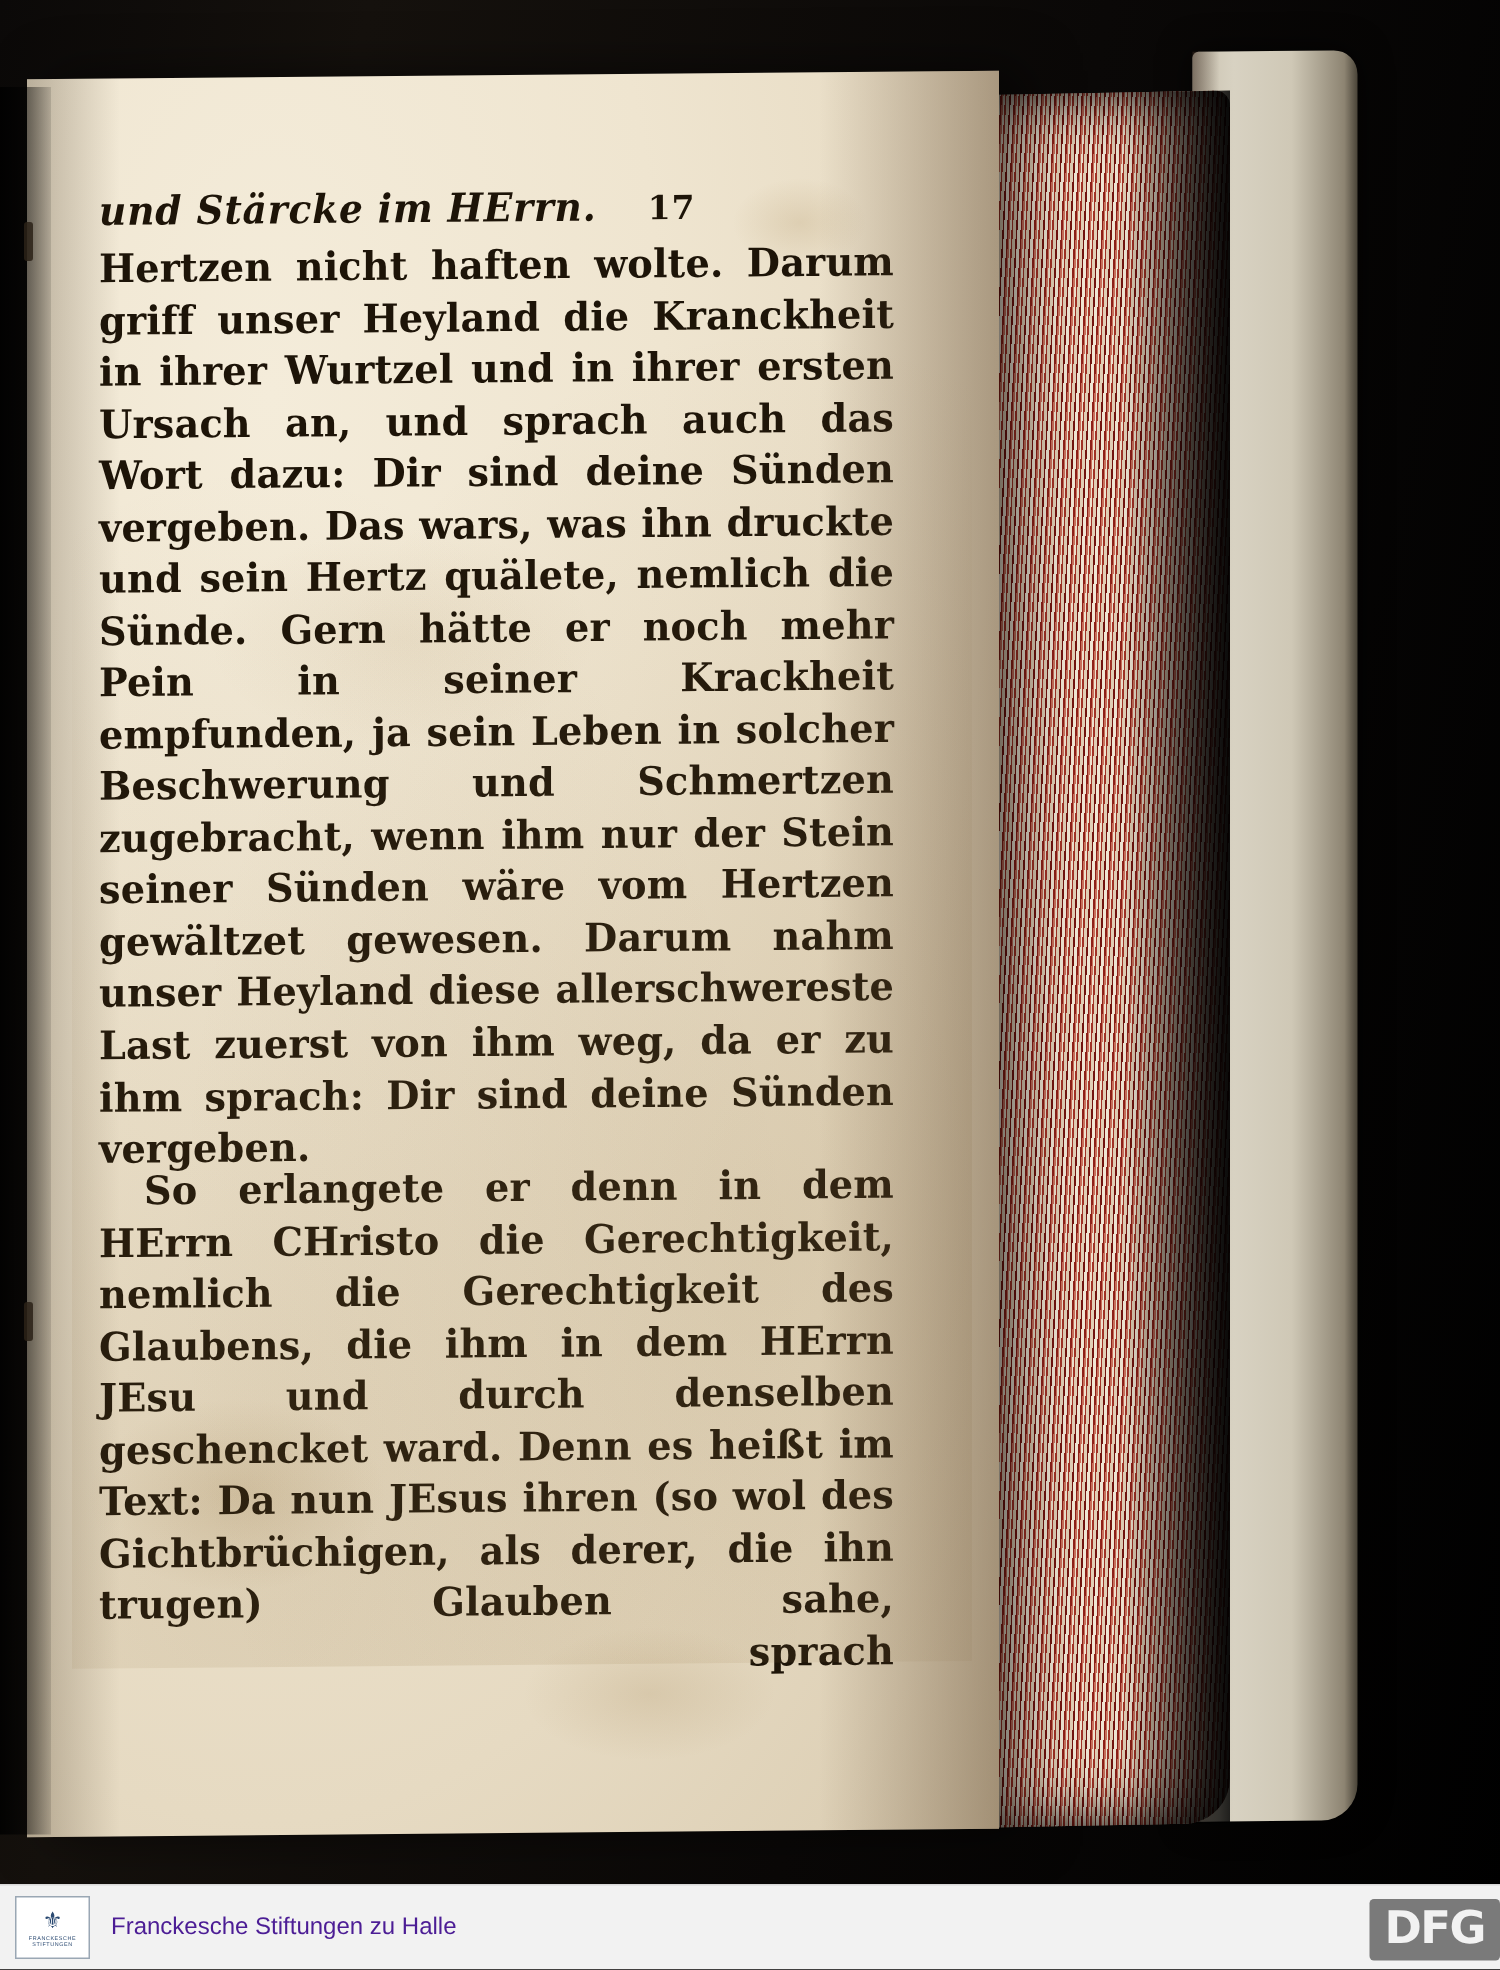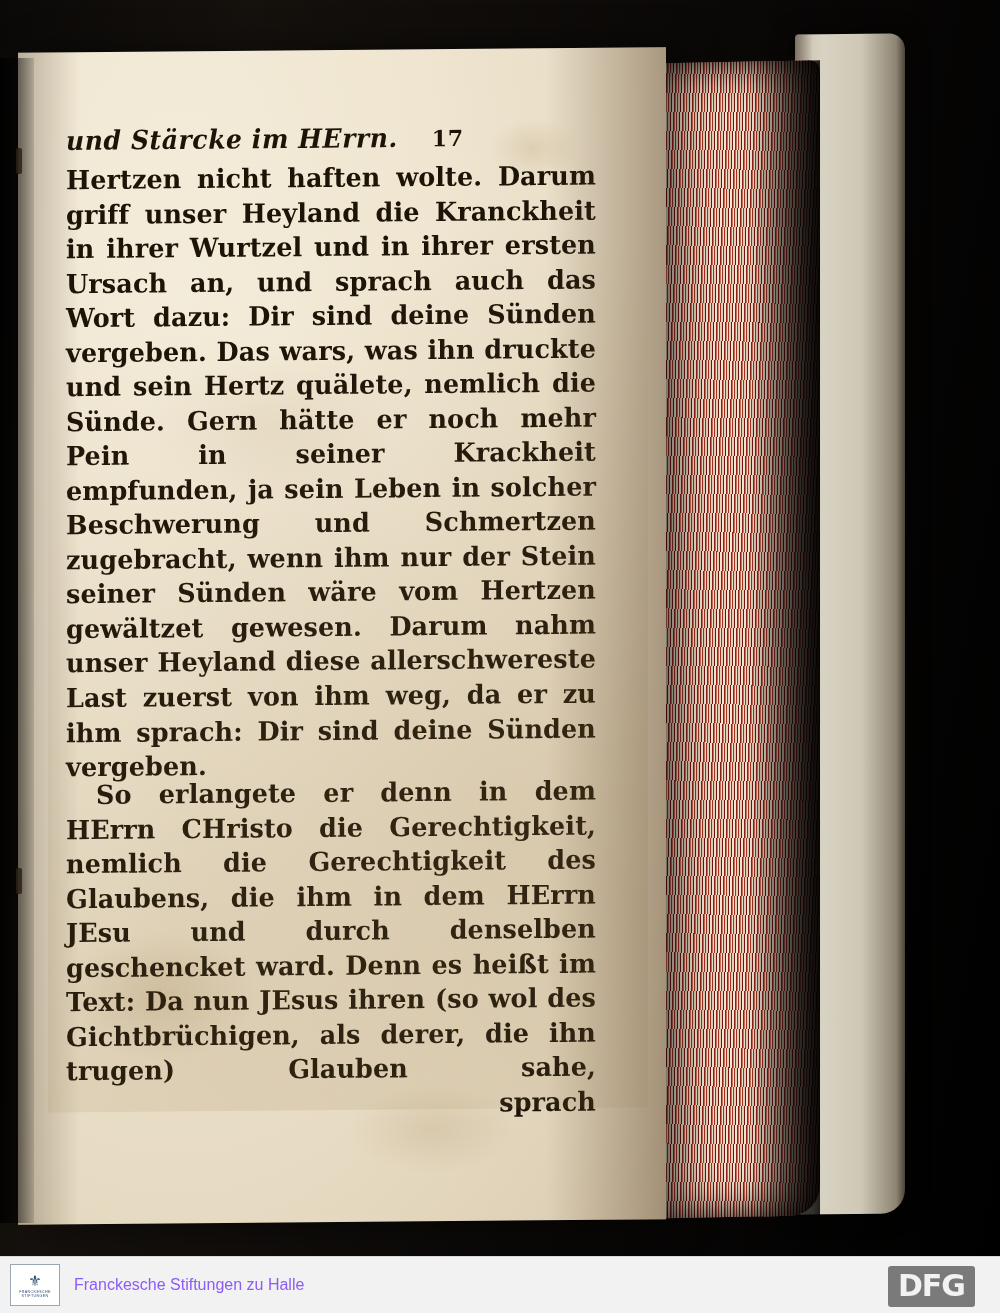--- a/index.html
+++ b/index.html
@@ -250,7 +250,7 @@
   .footer-text {
     margin-left: 14px;
     font-size: 16px;
-    color: #8b5cf6;
+    color: #4c1d95;
   }
   .footer-right {
     margin-left: auto;

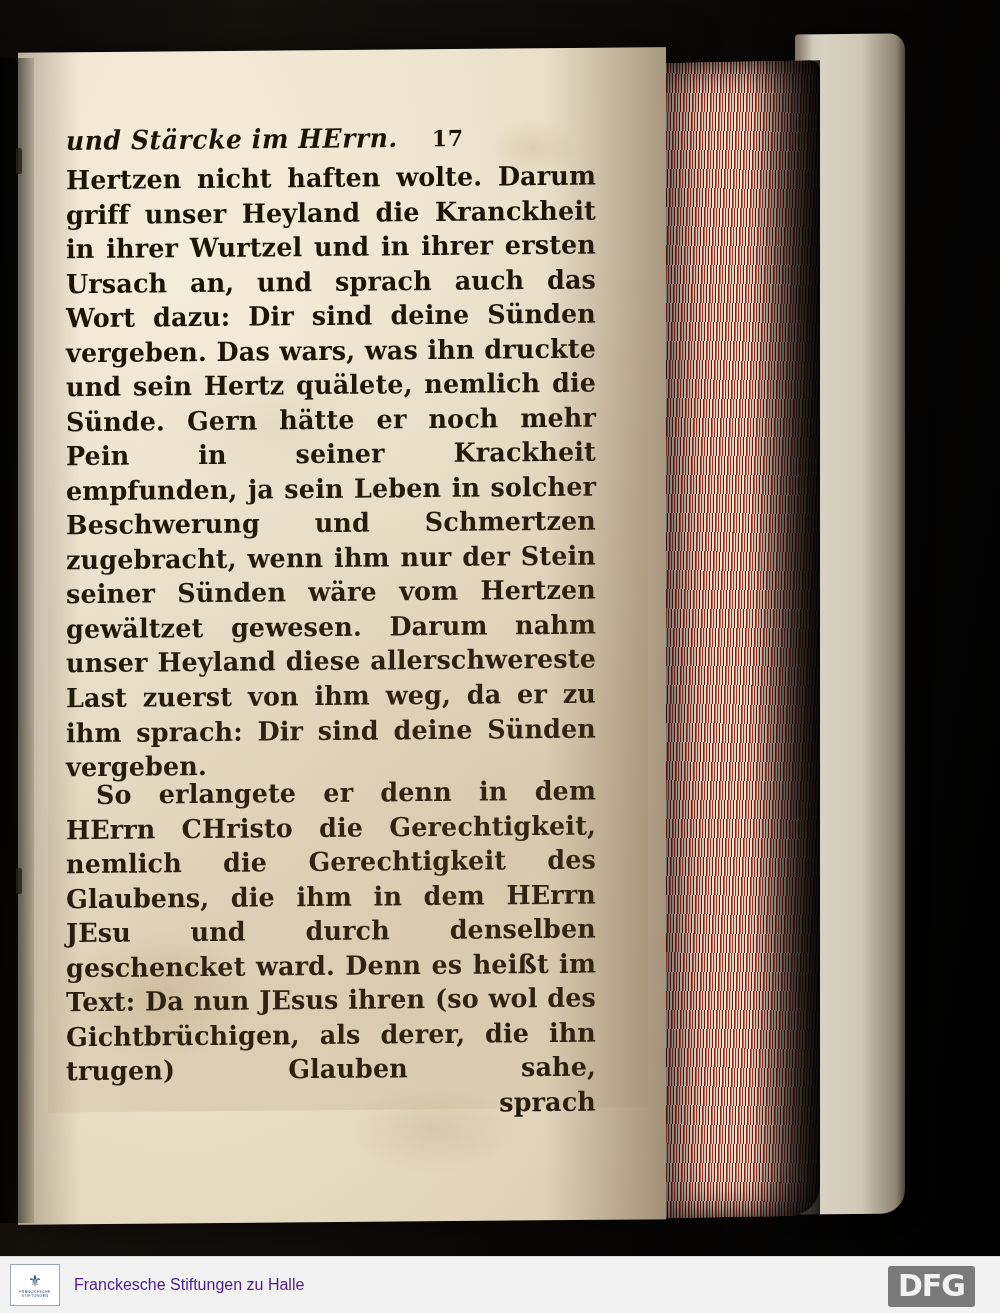--- a/index.html
+++ b/index.html
@@ -254,7 +254,7 @@
   }
   .footer-right {
     margin-left: auto;
-    margin-right: 25px;
+    margin-right: 0;
     font-size: 30px;
     font-weight: 700;
     color: #6b6b6b;

